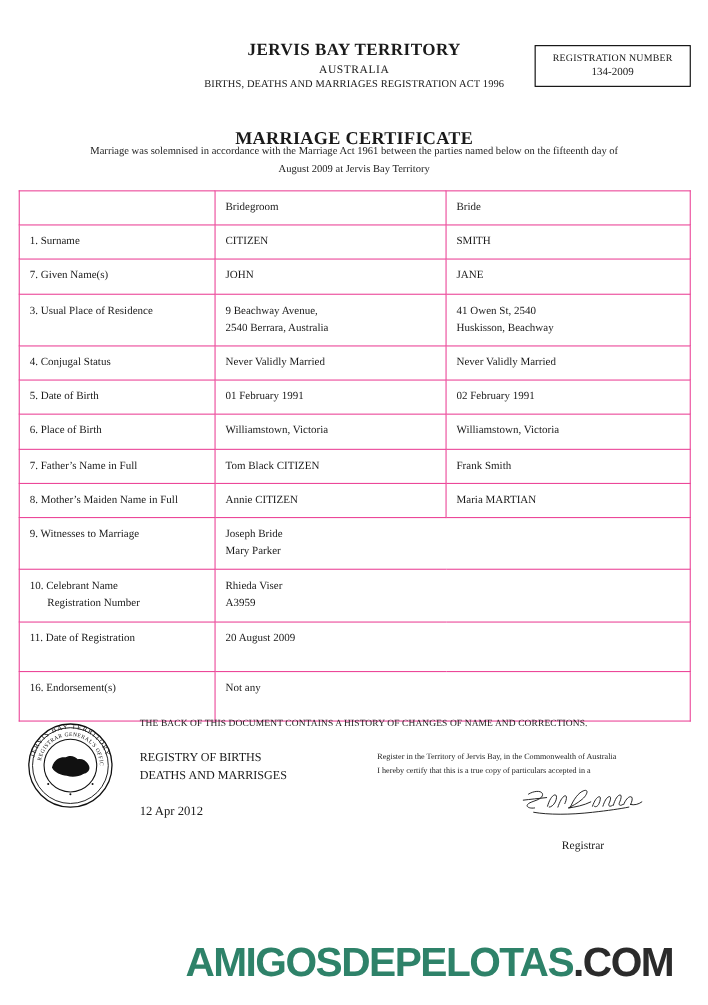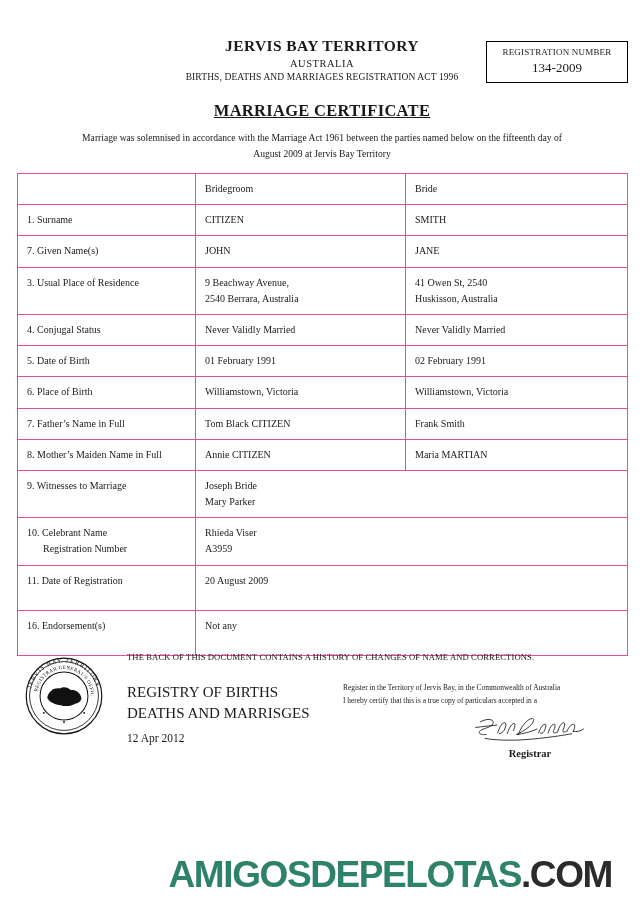--- a/index.html
+++ b/index.html
@@ -72,7 +72,7 @@
     line-height: 1.25;
   }
   .reg-number {
-    font-size: 13px;
+    font-size: 10px;
     margin-top: 2px;
     line-height: 1.2;
   }

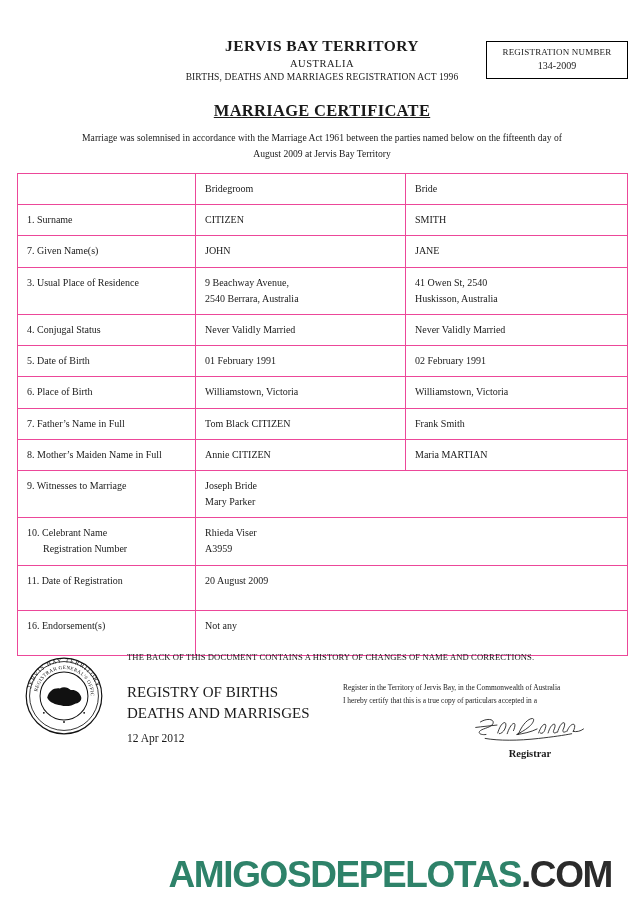--- a/index.html
+++ b/index.html
@@ -51,8 +51,7 @@
     font-size: 16.5px;
     font-weight: bold;
     letter-spacing: 0.3px;
-    margin-top: 19px;
-    text-decoration: underline;
+    margin-top: 34px;
   }
 
   

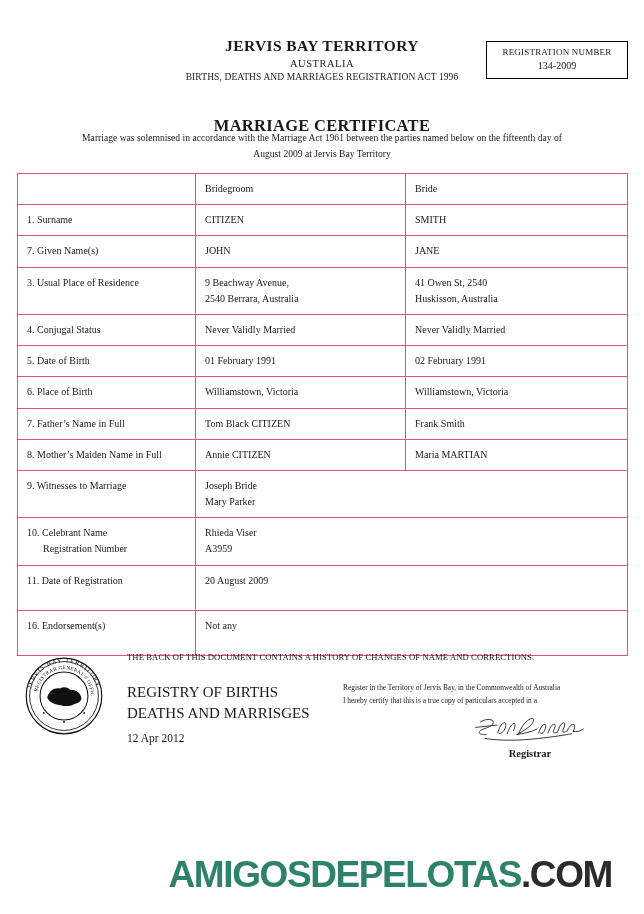--- a/index.html
+++ b/index.html
@@ -254,7 +254,7 @@
         </td>
         <td>
           <span class="cell-sub" style="padding-left:0">41 Owen St, 2540</span>
-          <span class="cell-sub" style="padding-left:0">Huskisson, Australia</span>
+          <span class="cell-sub" style="padding-left:0">Huskisson, Beachway</span>
         </td>
       </tr>
 

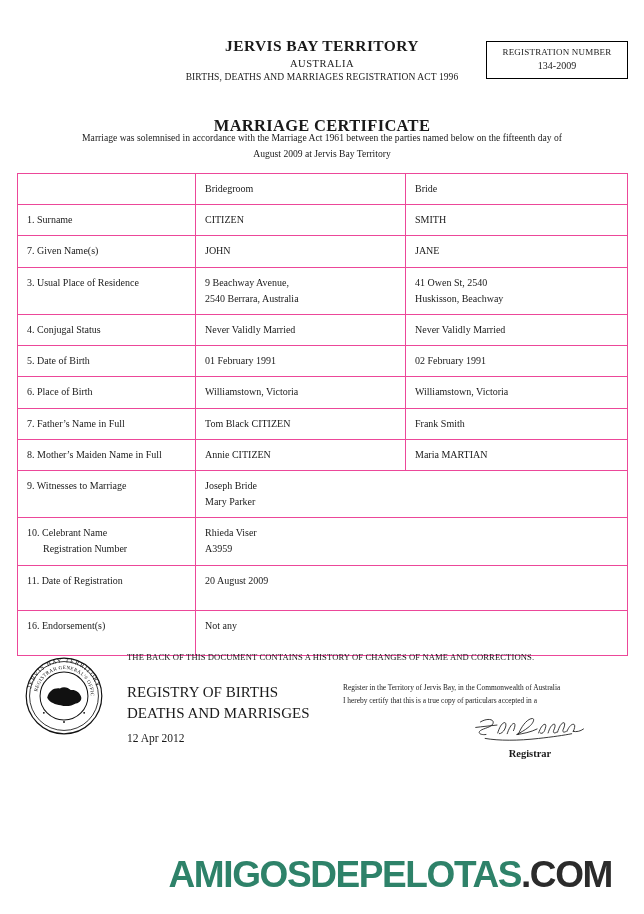--- a/index.html
+++ b/index.html
@@ -143,7 +143,7 @@
     position: absolute;
     left: 127px;
     top: 36px;
-    font-size: 15px;
+    font-size: 11px;
     line-height: 1.42;
   }
 

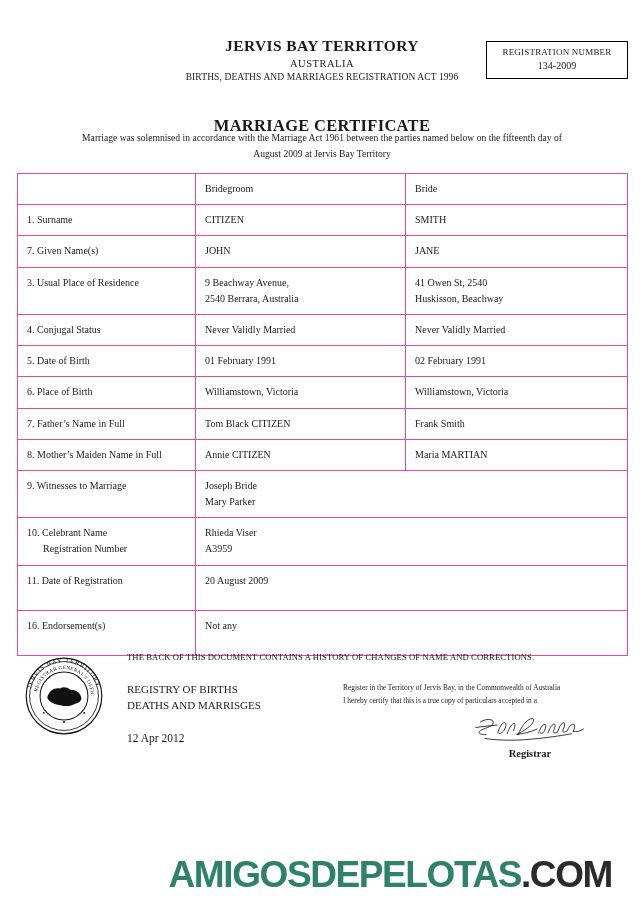--- a/index.html
+++ b/index.html
@@ -177,8 +177,8 @@
   .signature-mark svg { display: block; margin: 0 auto; }
   .registrar-label {
     font-size: 10.5px;
-    font-weight: bold;
-    margin-top: 2px;
+    font-weight: normal;
+    margin-top: 18px;
   }
 
   

